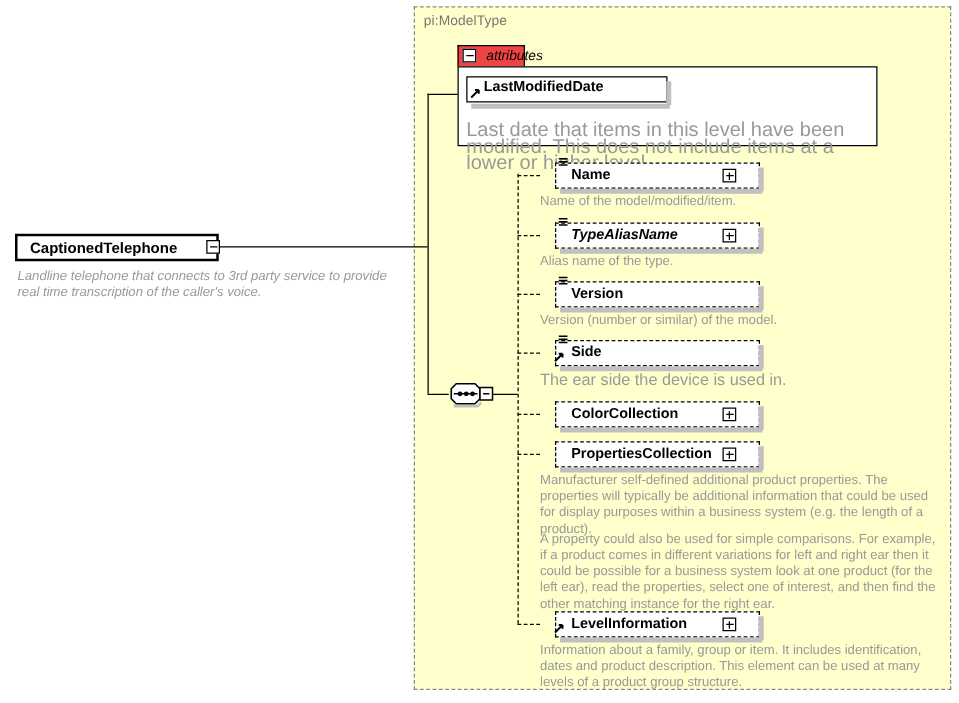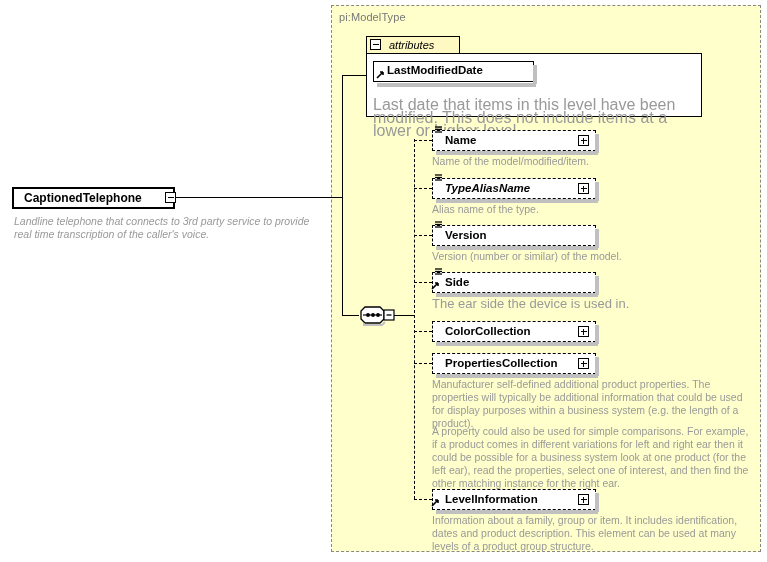--- a/index.html
+++ b/index.html
@@ -153,9 +153,9 @@
     position: absolute;
     left: 366px;
     top: 36px;
-    width: 94px;
+    width: 54px;
     height: 18px;
-    background: #fef9c3;
+    background: #ef4444;
     border: 1px solid #000000;
     border-bottom: none;
     box-sizing: border-box;

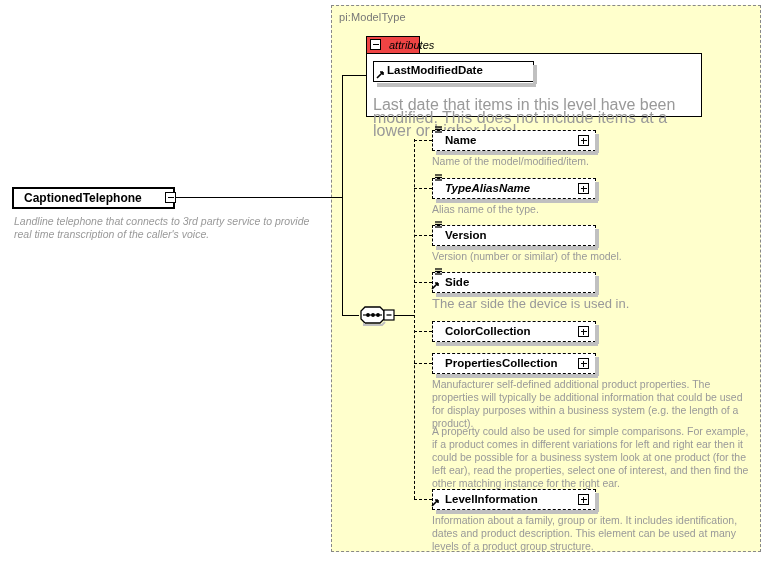--- a/index.html
+++ b/index.html
@@ -262,7 +262,7 @@
   }
   .child .box {
     position: absolute;
-    left: 0;
+    left: 12px;
     top: 0;
     height: 21px;
     background: #ffffff;

